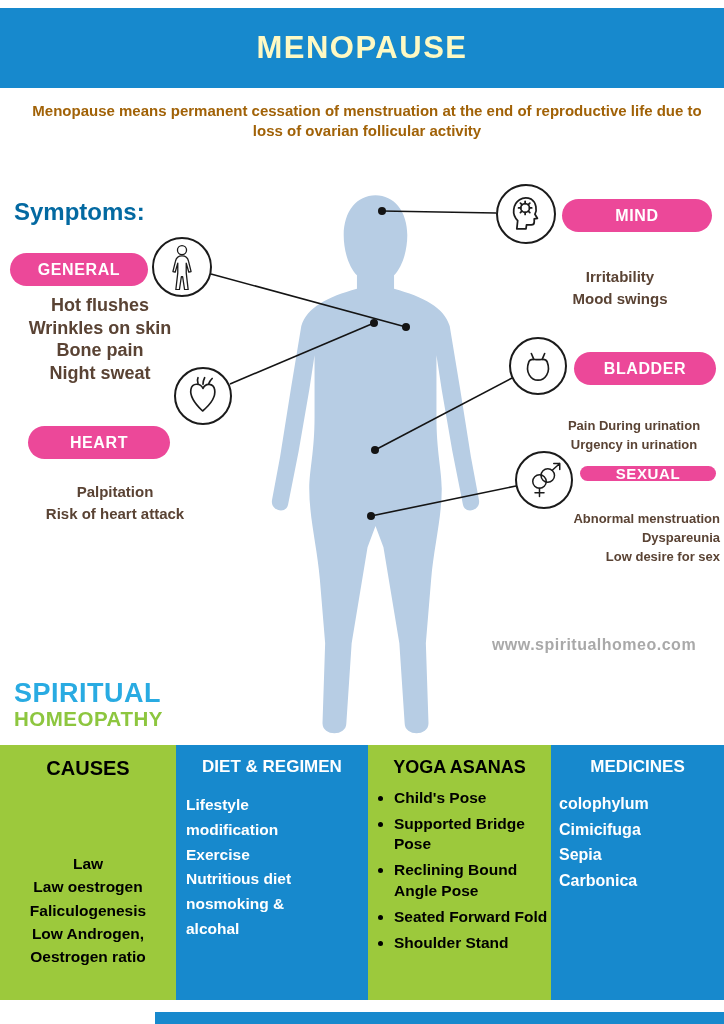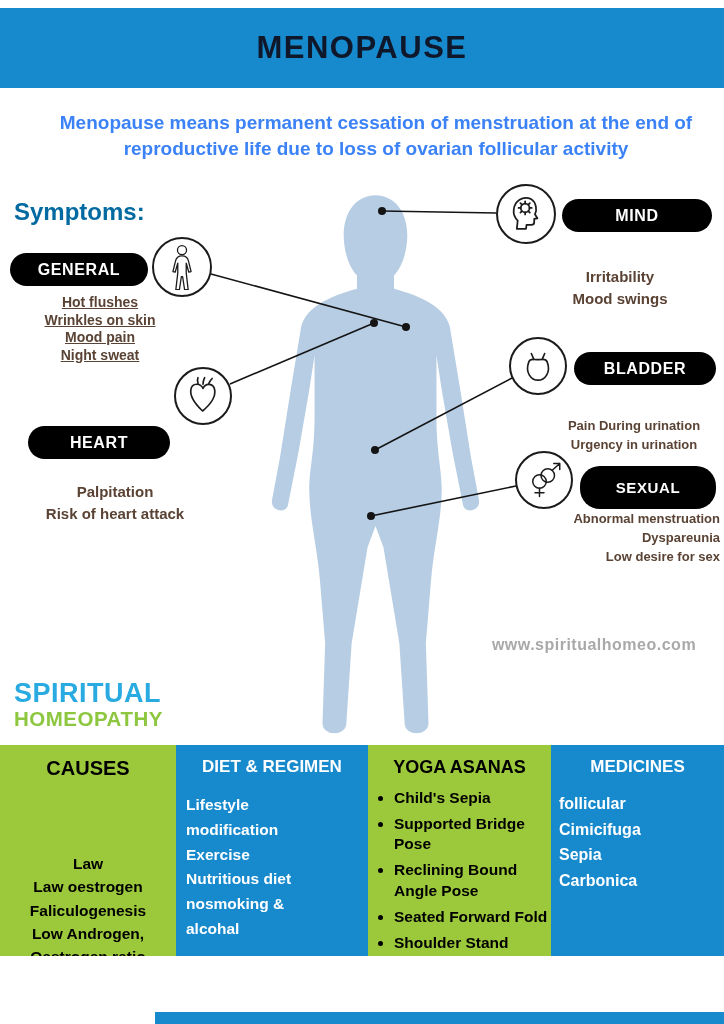--- a/index.html
+++ b/index.html
@@ -8,7 +8,7 @@
 
   .titlebar { position:absolute; left:0; top:8px; width:724px; height:80px; background:#1789cd;
               display:flex; align-items:center; justify-content:center; }
-  .titlebar h1 { margin:5px; color:#0f172a; font-size:31px; font-weight:bold; letter-spacing:1.5px; }
+  .titlebar h1 { margin:5px; color:#fef9c3; font-size:31px; font-weight:bold; letter-spacing:1.5px; }
 
   .intro { position:absolute; left:22px; top:96px; width:680px; margin:14px; text-align:center;
            color:#3b82f6; font-weight:bold; font-size:19px; line-height:1.35; }

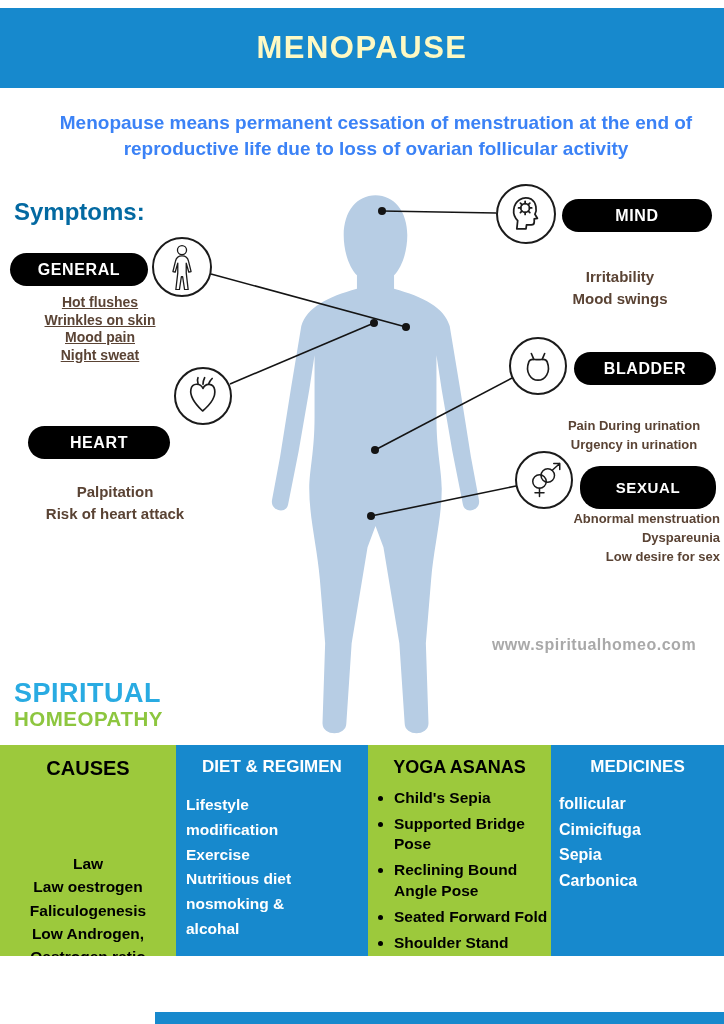--- a/index.html
+++ b/index.html
@@ -10,8 +10,8 @@
               display:flex; align-items:center; justify-content:center; }
   .titlebar h1 { margin:5px; color:#fef9c3; font-size:31px; font-weight:bold; letter-spacing:1.5px; }
 
-  .intro { position:absolute; left:22px; top:96px; width:680px; margin:14px; text-align:center;
-           color:#3b82f6; font-weight:bold; font-size:19px; line-height:1.35; }
+  .intro { position:absolute; left:22px; top:96px; width:680px; margin:5px; text-align:center;
+           color:#a16207; font-weight:bold; font-size:15px; line-height:1.35; }
 
   .symptoms-heading { position:absolute; left:14px; top:198px; color:#0369a1; font-weight:bold; font-size:24px; z-index:2;}
 

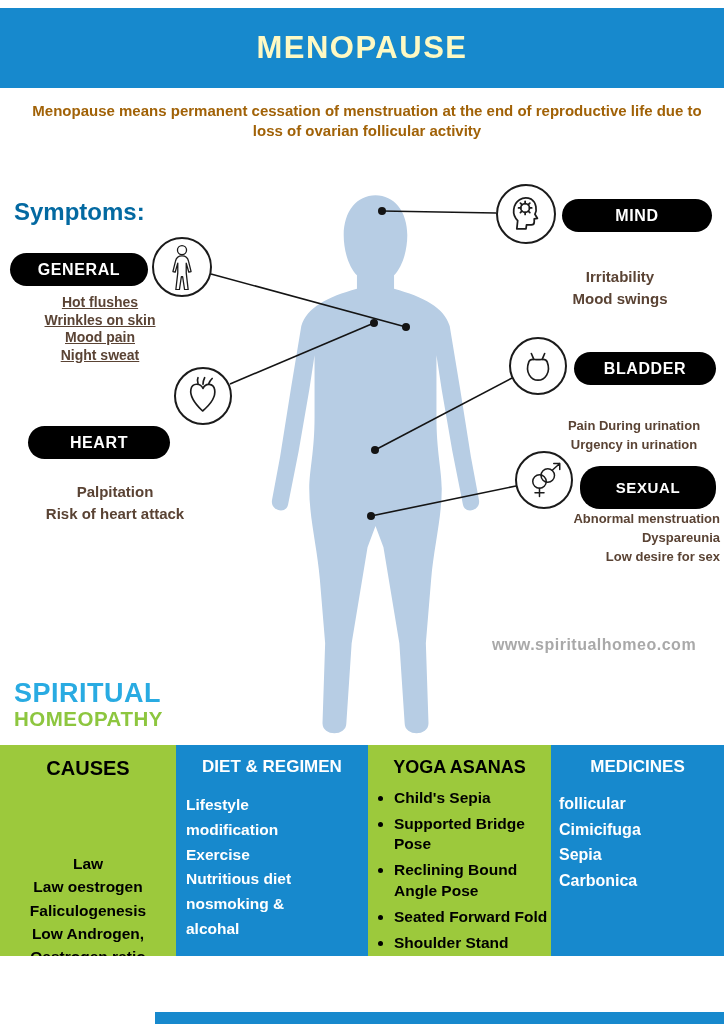--- a/index.html
+++ b/index.html
@@ -20,7 +20,7 @@
   .connectors line { stroke:#141414; stroke-width:1.6; }
   .connectors circle { fill:#141414; }
 
-  .pill { position:absolute; background:#000000; color:#fff; font-weight:bold; border-radius:20px;
+  .pill { position:absolute; background:#ec4899; color:#fff; font-weight:bold; border-radius:20px;
           display:flex; align-items:center; justify-content:center; letter-spacing:0.6px; z-index:2; }
   .icon-circle { position:absolute; background:#fff; border:2px solid #1b1b1b; border-radius:50%;
                  display:flex; align-items:center; justify-content:center; z-index:2; box-sizing:border-box; }

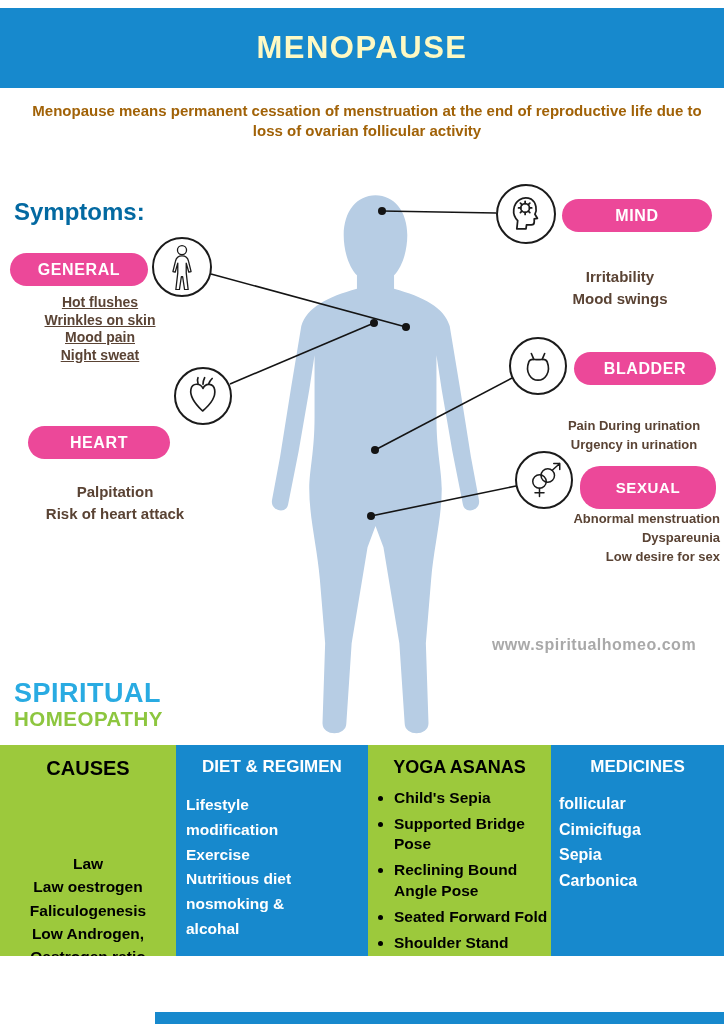--- a/index.html
+++ b/index.html
@@ -29,7 +29,7 @@
 
   .p-general { left:10px;  top:253px; width:138px; height:33px; font-size:16px; }
   .i-general { left:152px; top:237px; width:60px;  height:60px; }
-  .t-general { left:20px;  top:294px; width:160px; font-size:14px; line-height:1.25;text-decoration:underline; }
+  .t-general { left:20px;  top:294px; width:160px; font-size:18px; line-height:1.25; }
 
   .p-heart { left:28px;  top:382px; width:142px; height:33px; font-size:16px;margin-top:44px; }
   .i-heart { left:174px; top:367px; width:58px;  height:58px; }

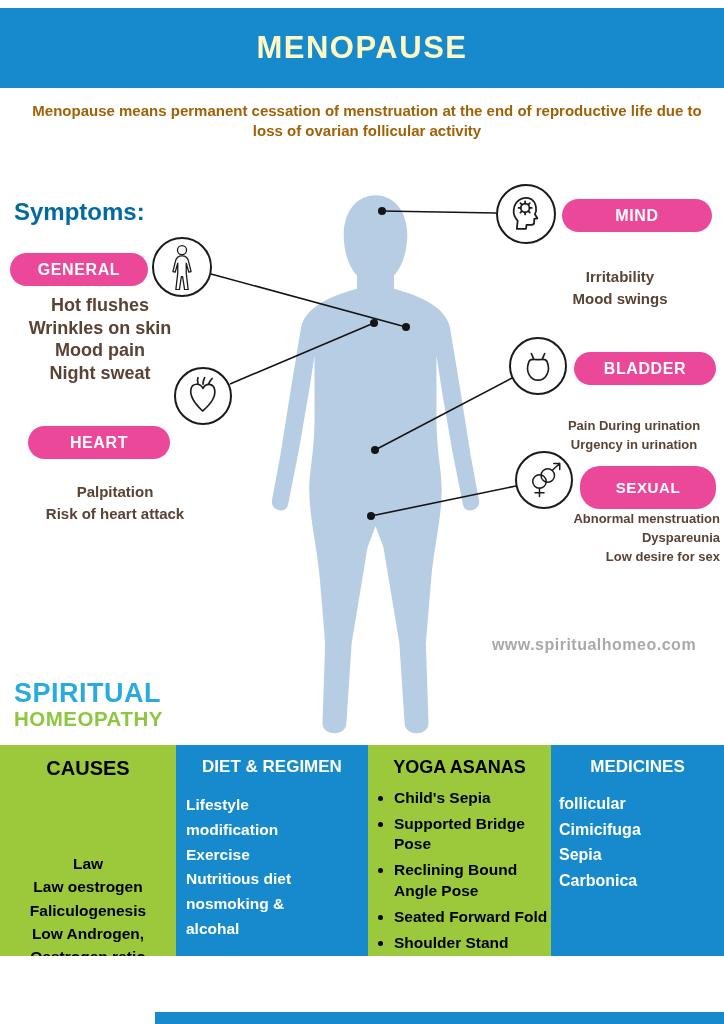--- a/index.html
+++ b/index.html
@@ -112,7 +112,7 @@
   <div class="symptom-text t-general">
     <div>Hot flushes</div>
     <div>Wrinkles on skin</div>
-    <div>Mood pain</div>
+    <div>Bone pain</div>
     <div>Night sweat</div>
   </div>
 

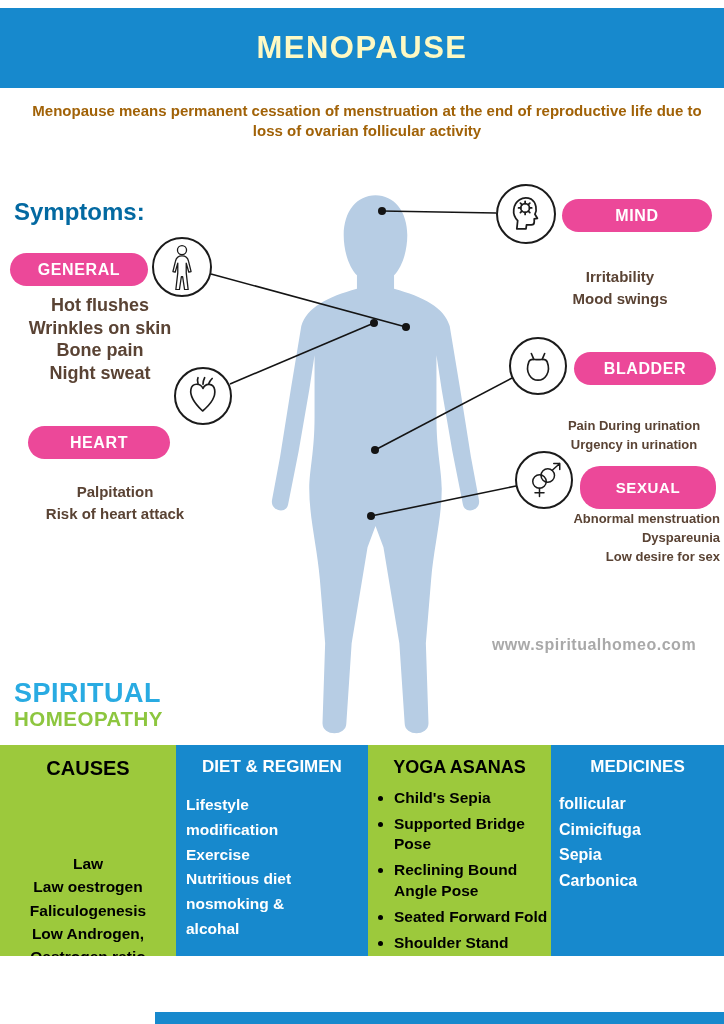--- a/index.html
+++ b/index.html
@@ -43,7 +43,7 @@
   .i-bladder { left:509px; top:337px; width:58px;  height:58px; }
   .t-bladder { left:548px; top:417px; width:172px; font-size:13px; line-height:1.45; }
 
-  .p-sexual { left:580px; top:466px; width:136px; height:43px; font-size:15px;text-align:right; }
+  .p-sexual { left:580px; top:466px; width:136px; height:15px; font-size:15px;text-align:right; }
   .i-sexual { left:515px; top:451px; width:58px;  height:58px; }
   .t-sexual { left:536px; top:510px; width:184px; font-size:13px; line-height:1.45;text-align:right; }
 

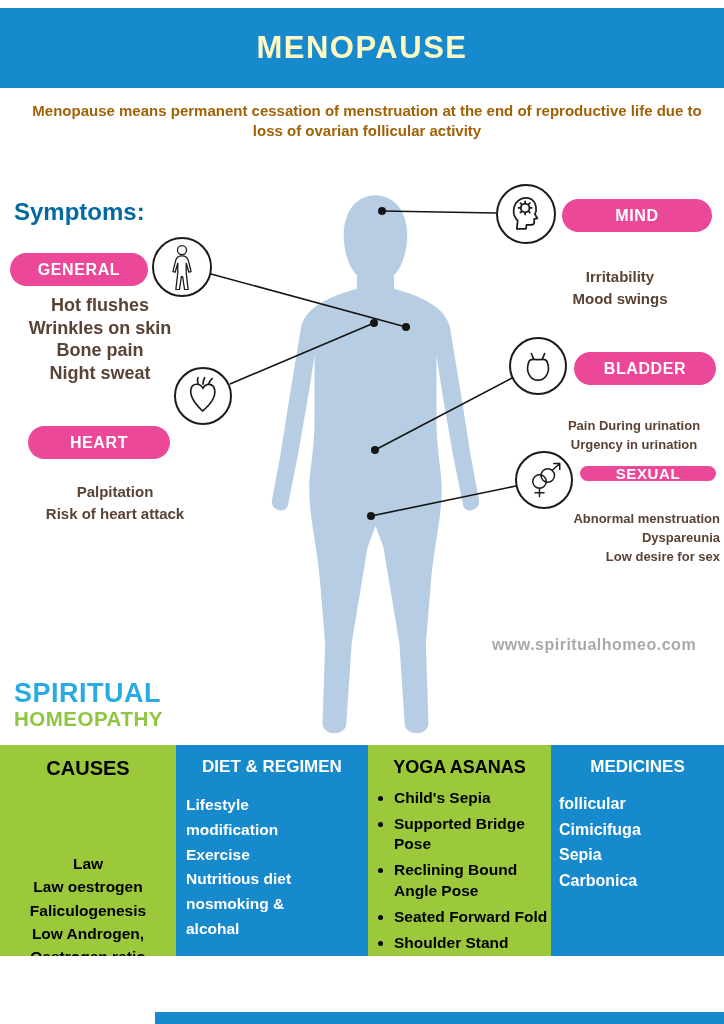--- a/index.html
+++ b/index.html
@@ -54,7 +54,7 @@
   .logo .l1 { color:#29abe2; font-weight:bold; font-size:27px; letter-spacing:0.5px; }
   .logo .l2 { color:#8dc63f; font-weight:bold; font-size:20.5px; letter-spacing:0.5px; }
 
-  .panels { position:absolute; left:0; top:745px; width:724px; height:211px; display:flex; z-index:2; }
+  .panels { position:absolute; left:0; top:745px; width:724px; height:255px; display:flex; z-index:2; }
   .col { box-sizing:border-box; overflow:hidden; }
   .col-green { background:#9cc93c; color:#111; }
   .col-blue  { background:#1789cd; color:#fff; }

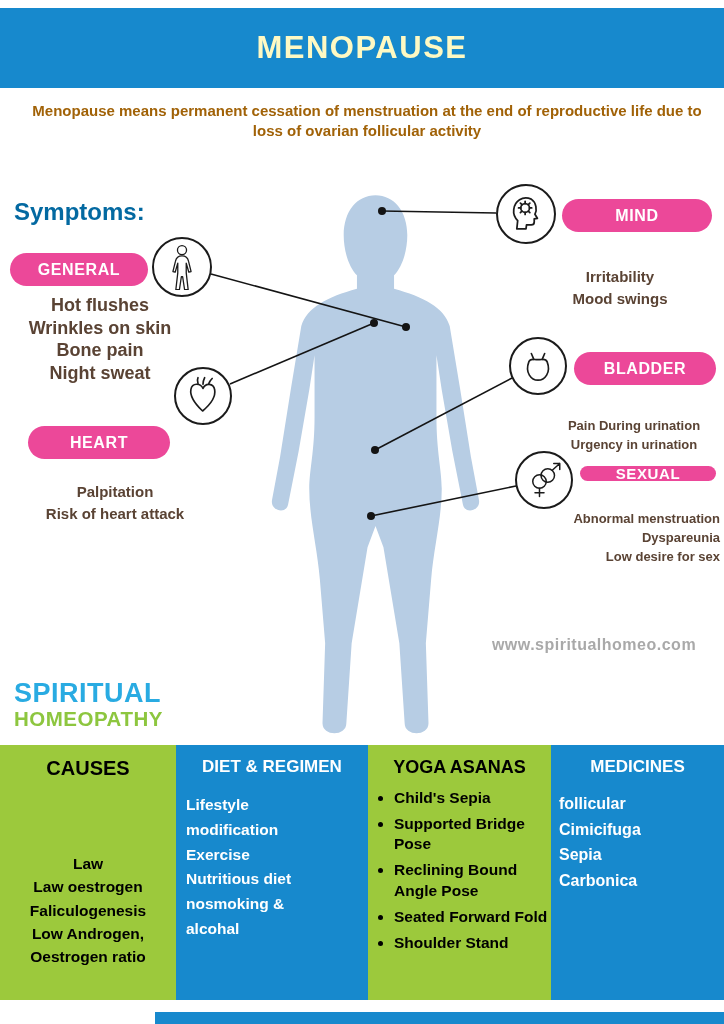--- a/index.html
+++ b/index.html
@@ -203,7 +203,7 @@
     <div class="col col-green c3">
       <h2>YOGA ASANAS</h2>
       <ul>
-        <li>Child's Sepia</li>
+        <li>Child's Pose</li>
         <li>Supported Bridge Pose</li>
         <li>Reclining Bound Angle Pose</li>
         <li>Seated Forward Fold</li>

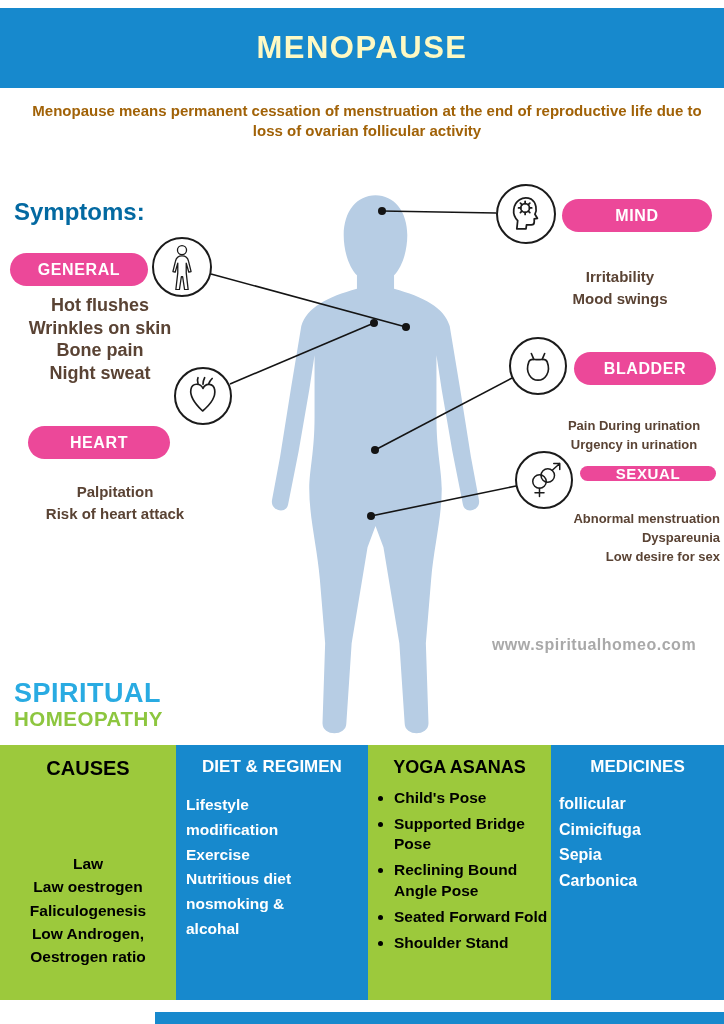--- a/index.html
+++ b/index.html
@@ -214,7 +214,7 @@
     <div class="col col-blue c4">
       <h2>MEDICINES</h2>
       <div class="body">
-        <div>follicular</div>
+        <div>colophylum</div>
         <div>Cimicifuga</div>
         <div>Sepia</div>
         <div>Carbonica</div>

